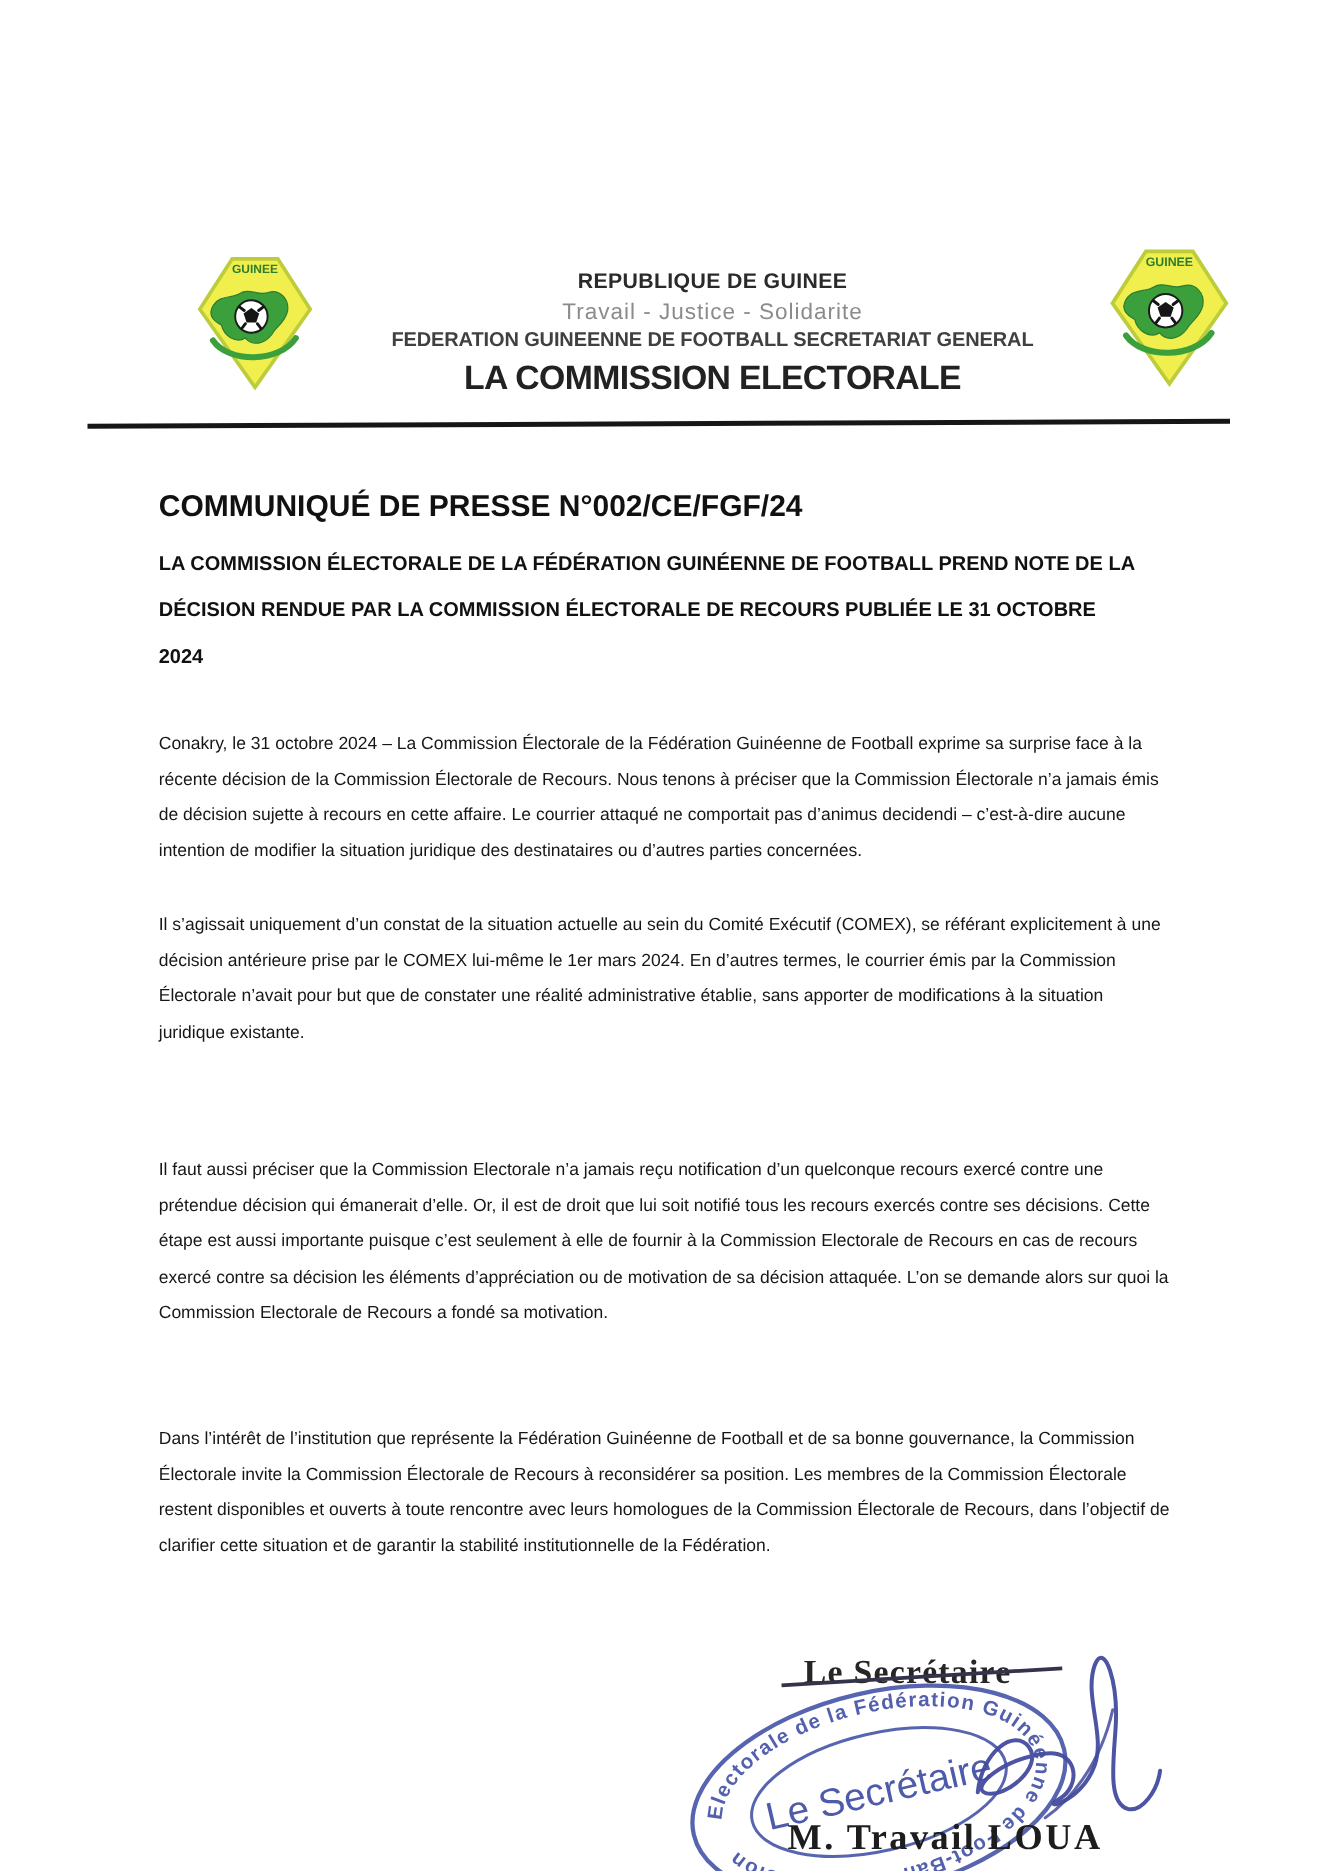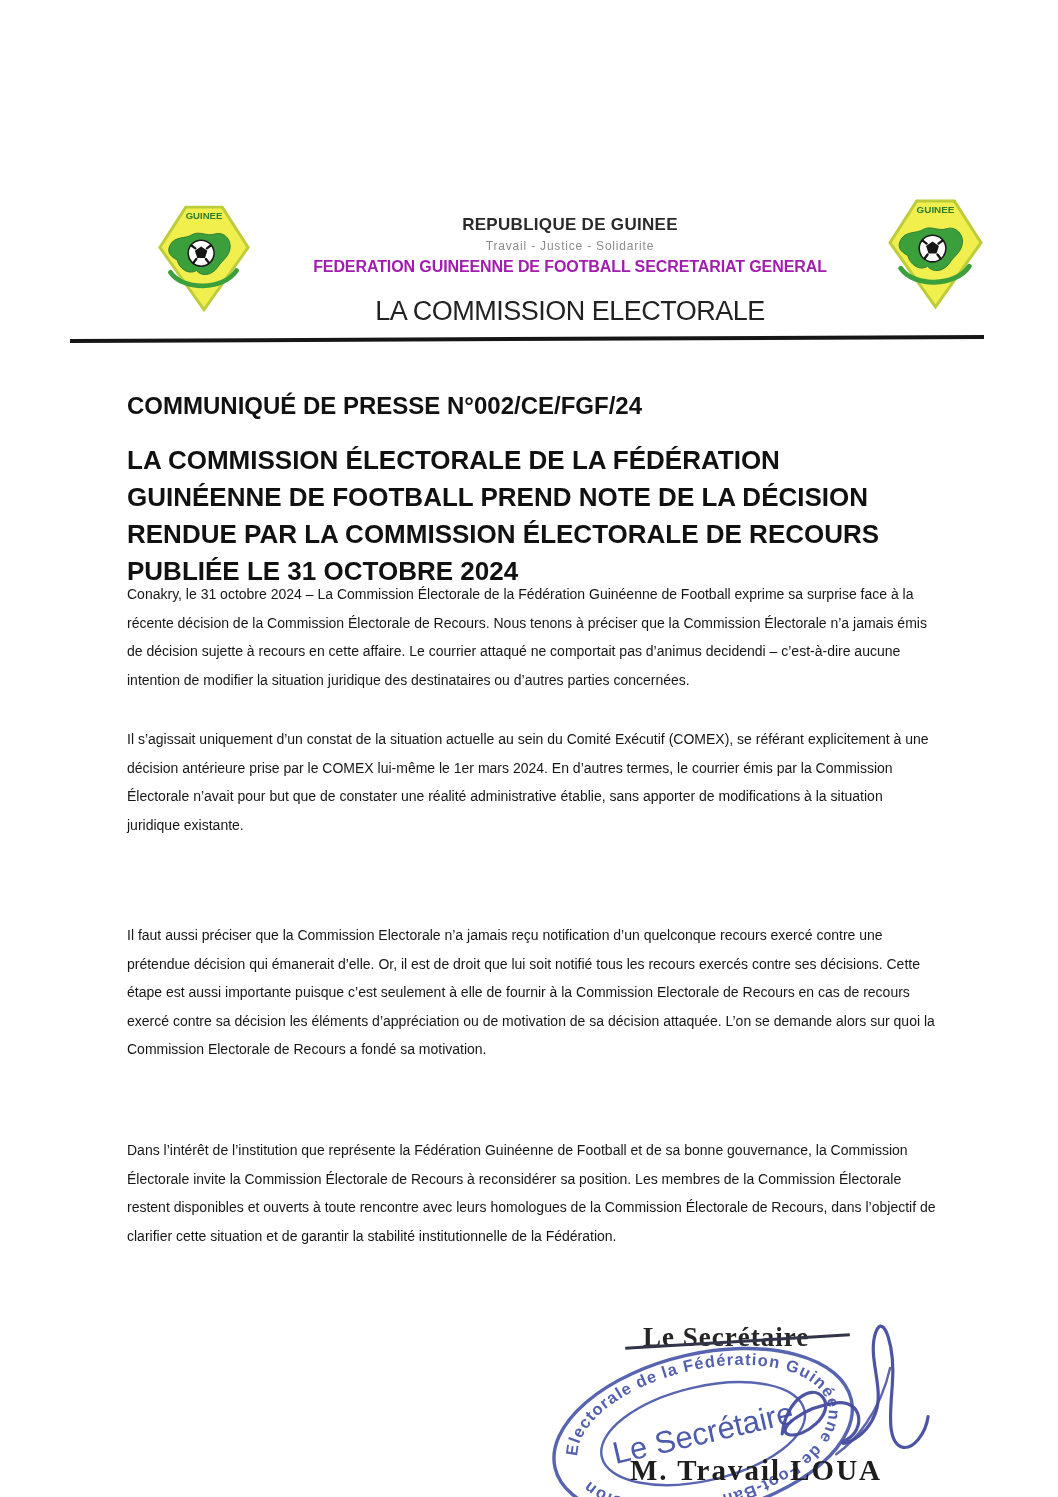--- a/index.html
+++ b/index.html
@@ -23,7 +23,7 @@
     text-align:center;line-height:1;
   }
   .head-republic{font-size:17px;font-weight:bold;letter-spacing:.3px;color:#2a2a2a;margin:12px 0 7px;}
-  .head-motto{font-size:12px;color:#8b8b8b;letter-spacing:.8px;margin:0 0 7px;}
+  .head-motto{font-size:18px;color:#8b8b8b;letter-spacing:.8px;margin:0 0 7px;}
   .head-federation{font-size:16px;font-weight:bold;letter-spacing:-0.1px;color:#a21caf;margin:0 0 23px;}
   .head-commission{font-size:27px;font-weight:normal;letter-spacing:-0.5px;color:#222;margin:0 0 6px;}
   .head-contact{font-size:18px;font-weight:bold;letter-spacing:-0.2px;color:#222;margin:0;}

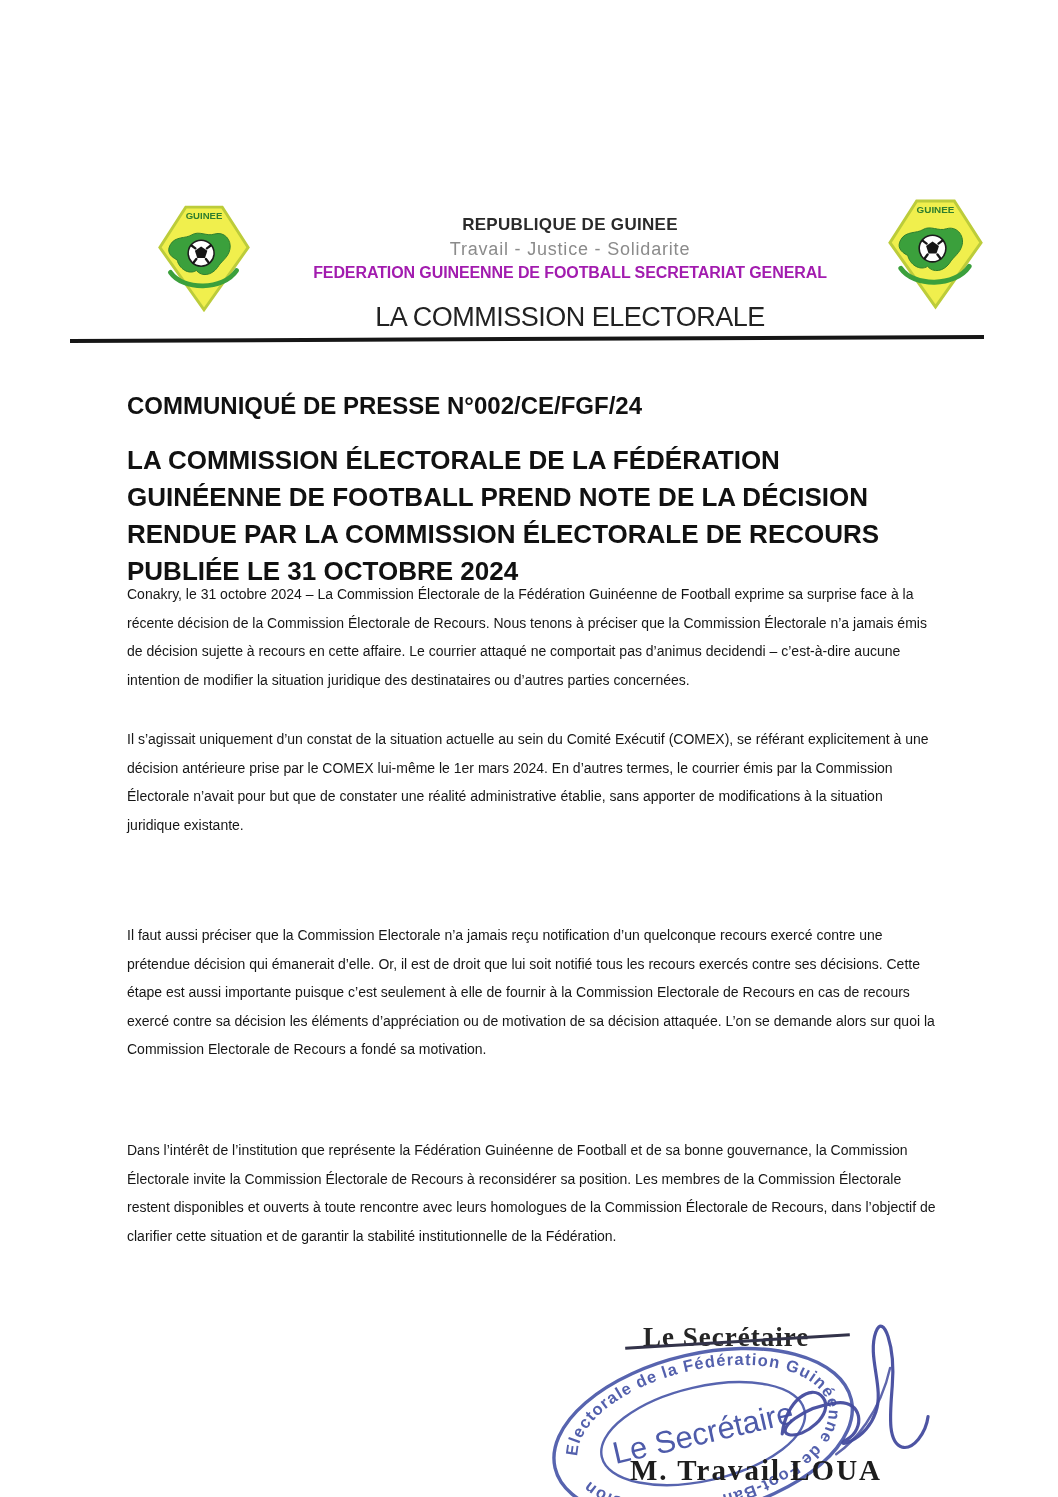--- a/index.html
+++ b/index.html
@@ -24,7 +24,7 @@
   }
   .head-republic{font-size:17px;font-weight:bold;letter-spacing:.3px;color:#2a2a2a;margin:12px 0 7px;}
   .head-motto{font-size:18px;color:#8b8b8b;letter-spacing:.8px;margin:0 0 7px;}
-  .head-federation{font-size:16px;font-weight:bold;letter-spacing:-0.1px;color:#a21caf;margin:0 0 23px;}
+  .head-federation{font-size:16px;font-weight:bold;letter-spacing:-0.1px;color:#404040;margin:0 0 8px;}
   .head-commission{font-size:27px;font-weight:normal;letter-spacing:-0.5px;color:#222;margin:0 0 6px;}
   .head-contact{font-size:18px;font-weight:bold;letter-spacing:-0.2px;color:#222;margin:0;}
   .head-rule{

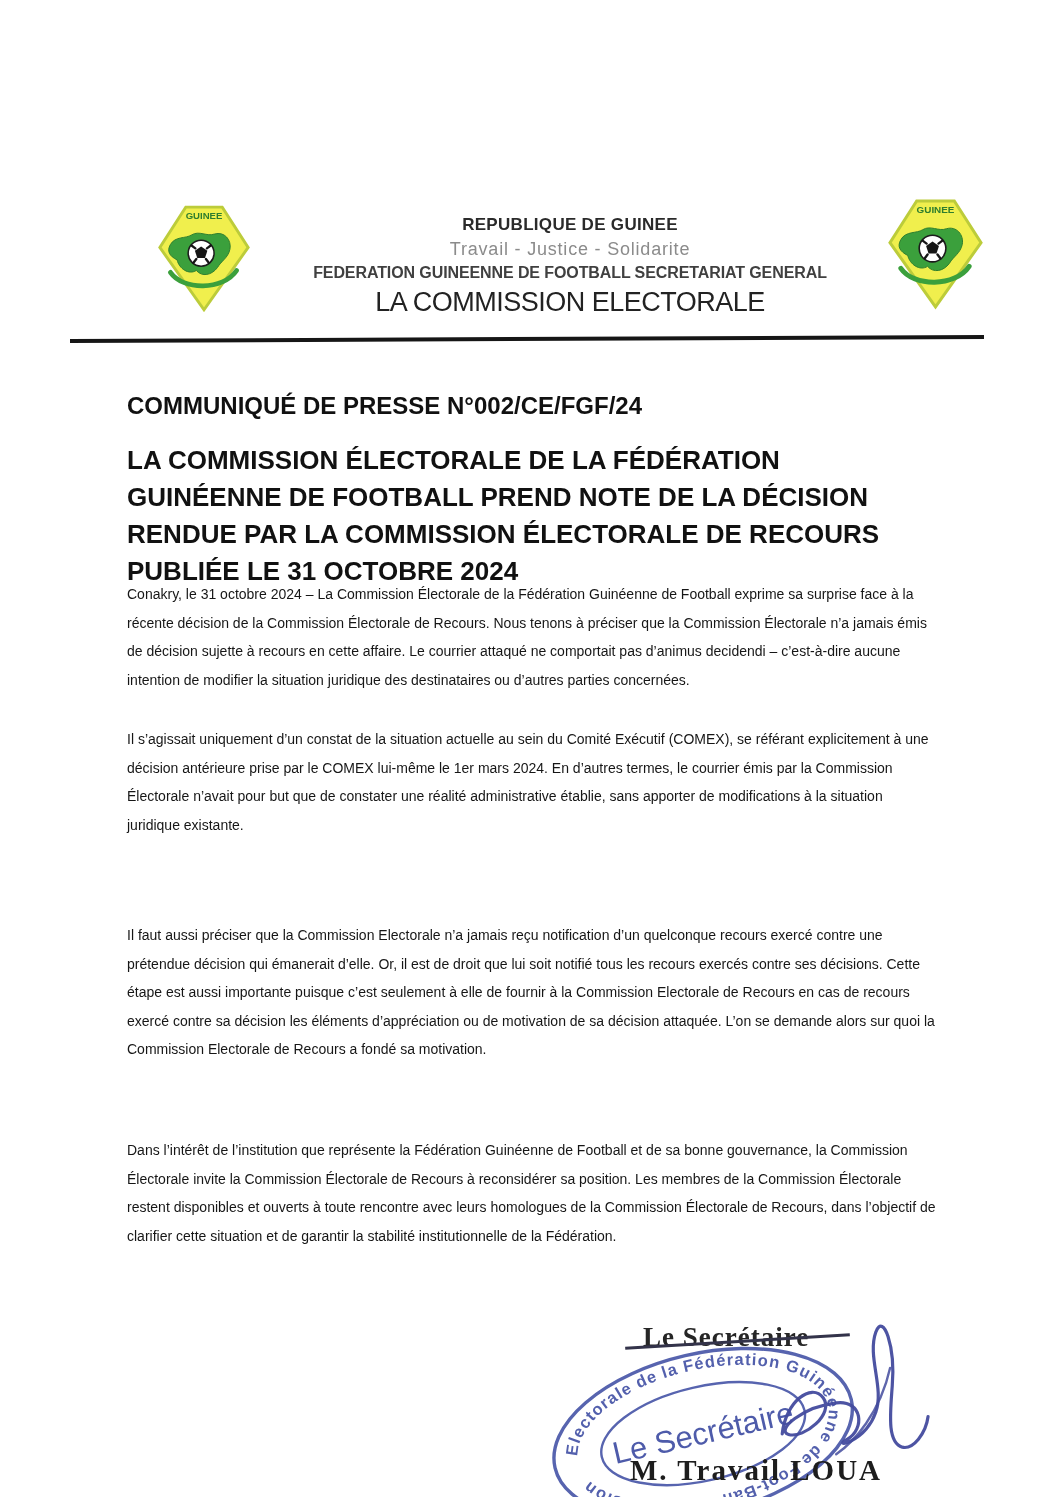--- a/index.html
+++ b/index.html
@@ -25,7 +25,7 @@
   .head-republic{font-size:17px;font-weight:bold;letter-spacing:.3px;color:#2a2a2a;margin:12px 0 7px;}
   .head-motto{font-size:18px;color:#8b8b8b;letter-spacing:.8px;margin:0 0 7px;}
   .head-federation{font-size:16px;font-weight:bold;letter-spacing:-0.1px;color:#404040;margin:0 0 8px;}
-  .head-commission{font-size:27px;font-weight:normal;letter-spacing:-0.5px;color:#222;margin:0 0 6px;}
+  .head-commission{font-size:27px;font-weight:bold;letter-spacing:-0.5px;color:#222;margin:0 0 6px;}
   .head-contact{font-size:18px;font-weight:bold;letter-spacing:-0.2px;color:#222;margin:0;}
   .head-rule{
     position:absolute;left:70px;top:329px;width:914px;height:4px;

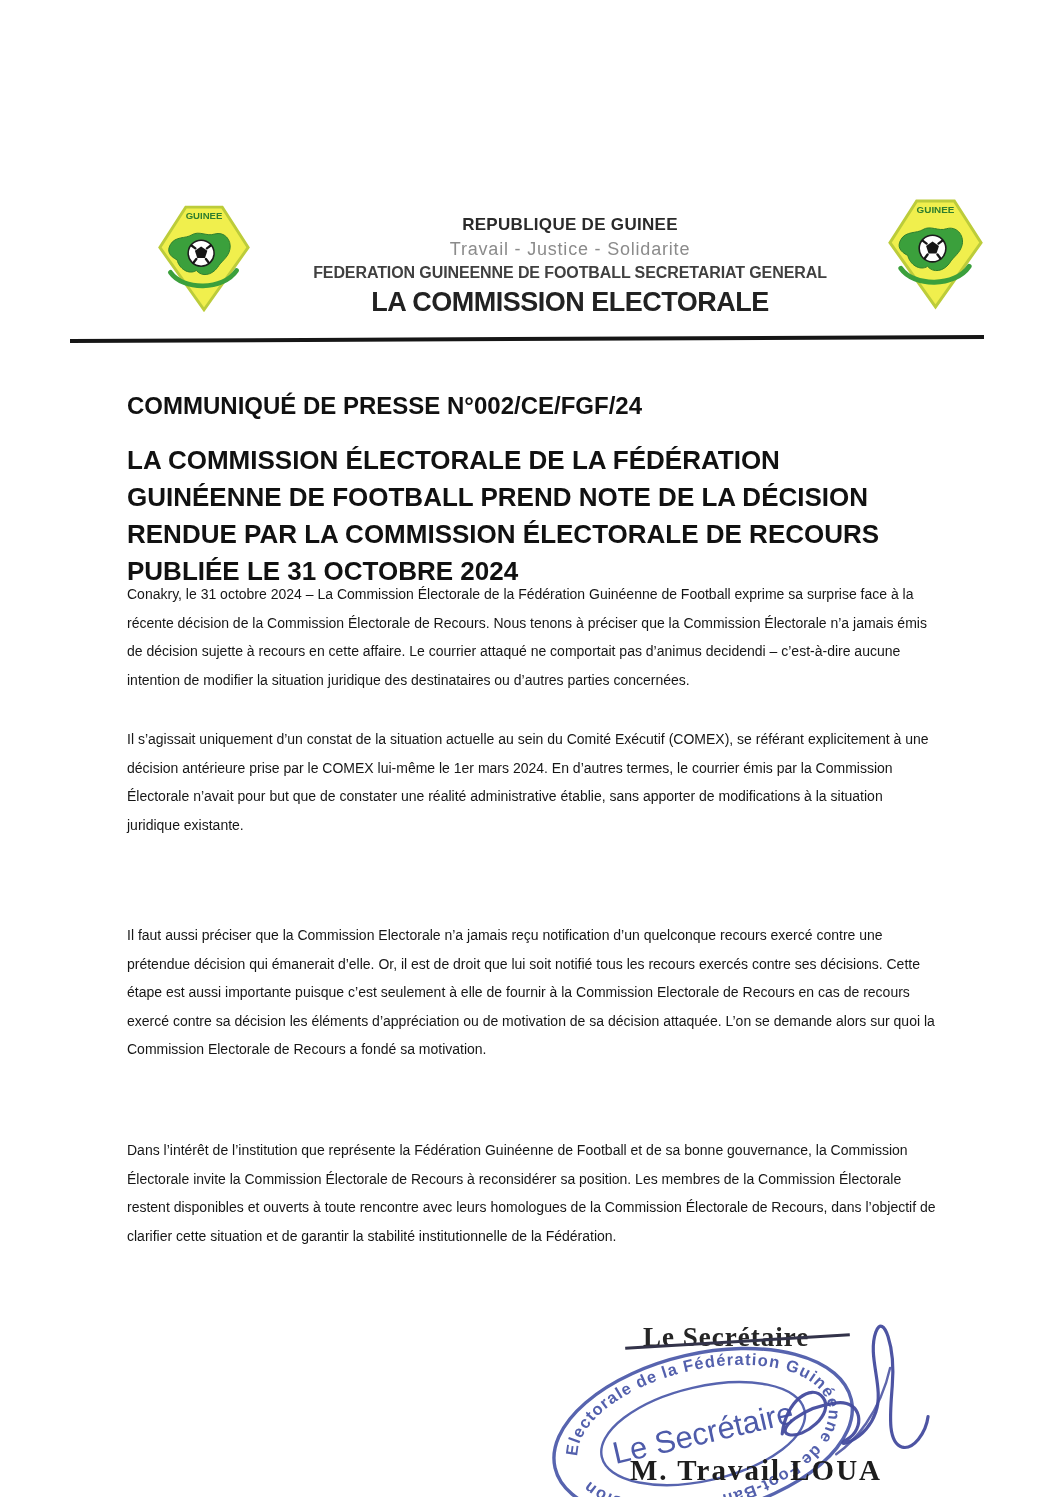--- a/index.html
+++ b/index.html
@@ -39,7 +39,7 @@
   }
   .doc-heading{
     position:absolute;left:127px;top:420px;width:785px;
-    font-size:26px;font-weight:bold;line-height:37px;color:#111;
+    font-size:16px;font-weight:bold;line-height:37px;color:#111;
   }
   .para{position:absolute;left:127px;width:812px;font-size:14px;line-height:28.6px;color:#161616;}
   .para-1{top:566px;}

